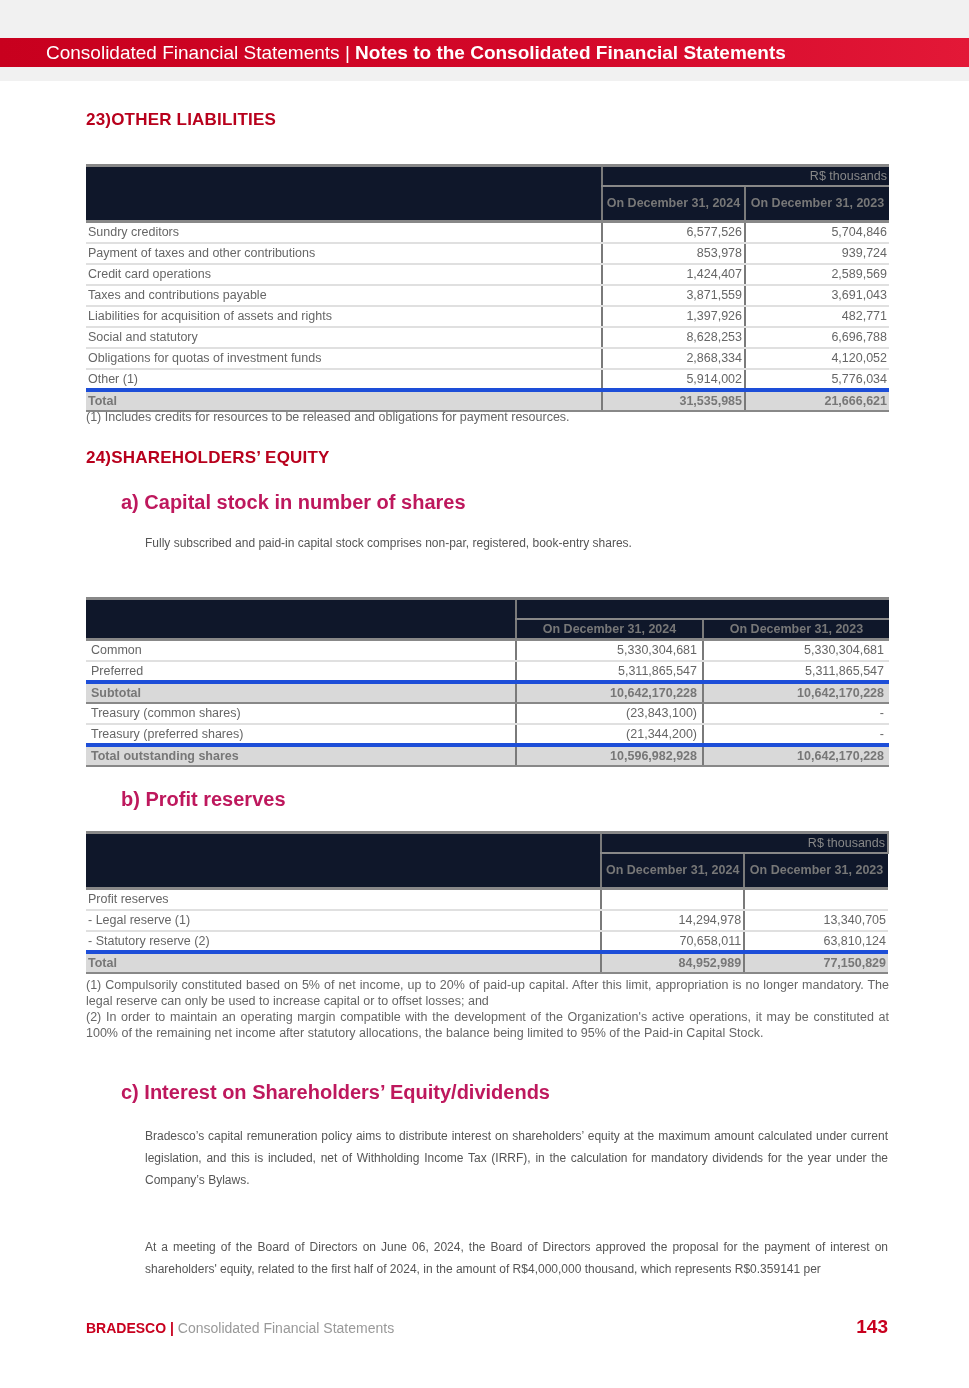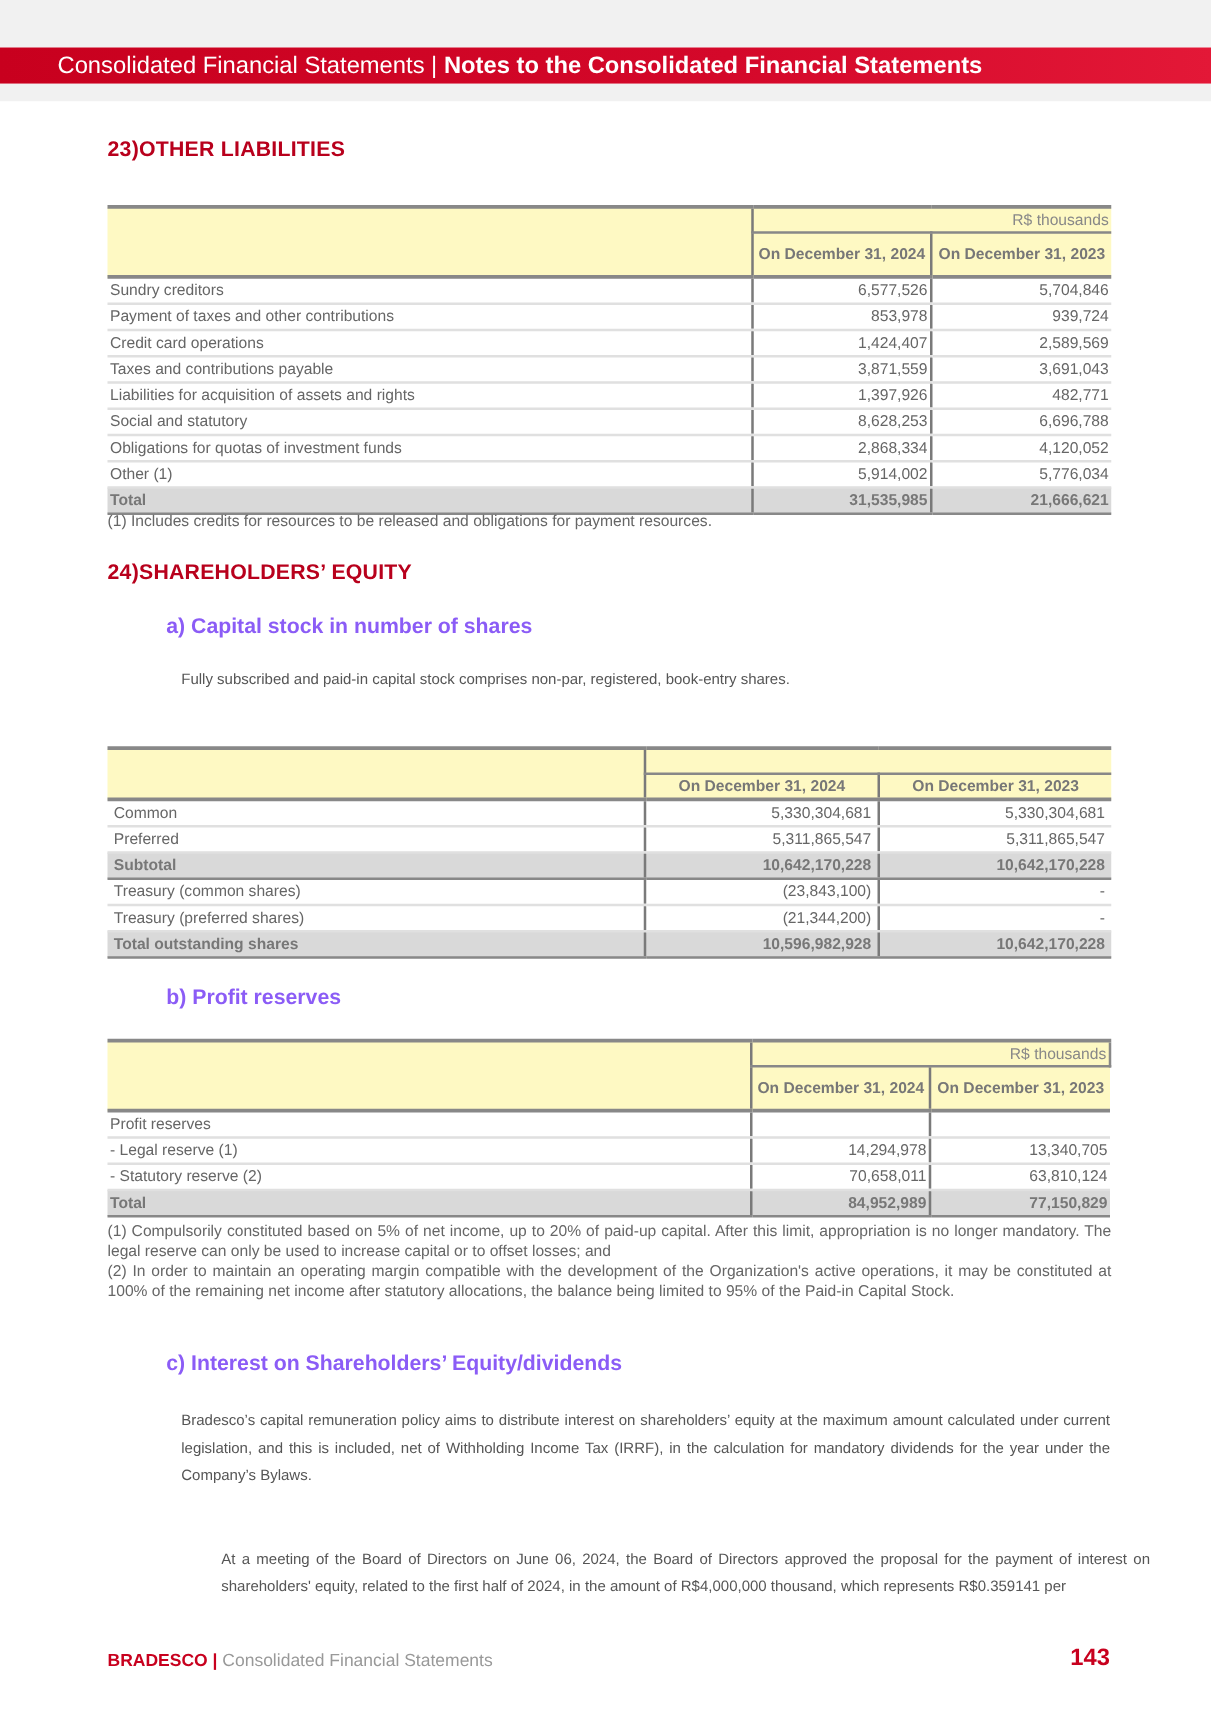--- a/index.html
+++ b/index.html
@@ -19,7 +19,7 @@
 
   table { position: absolute; border-collapse: collapse; font-size: 12.5px; color: #666; }
   td, th { padding: 0 2px; height: 21px; }
-  .hdr th { background: #fef9c3; font-weight: bold; color: #777; text-align: center; line-height: 16px; }
+  .hdr th { background: #0f172a; font-weight: bold; color: #777; text-align: center; line-height: 16px; }
   .hdr .unit { text-align: right; font-weight: normal; color: #888; }
   .lab { text-align: left; }
   .num { text-align: right; border-left: 2px solid #7a7a7a; }

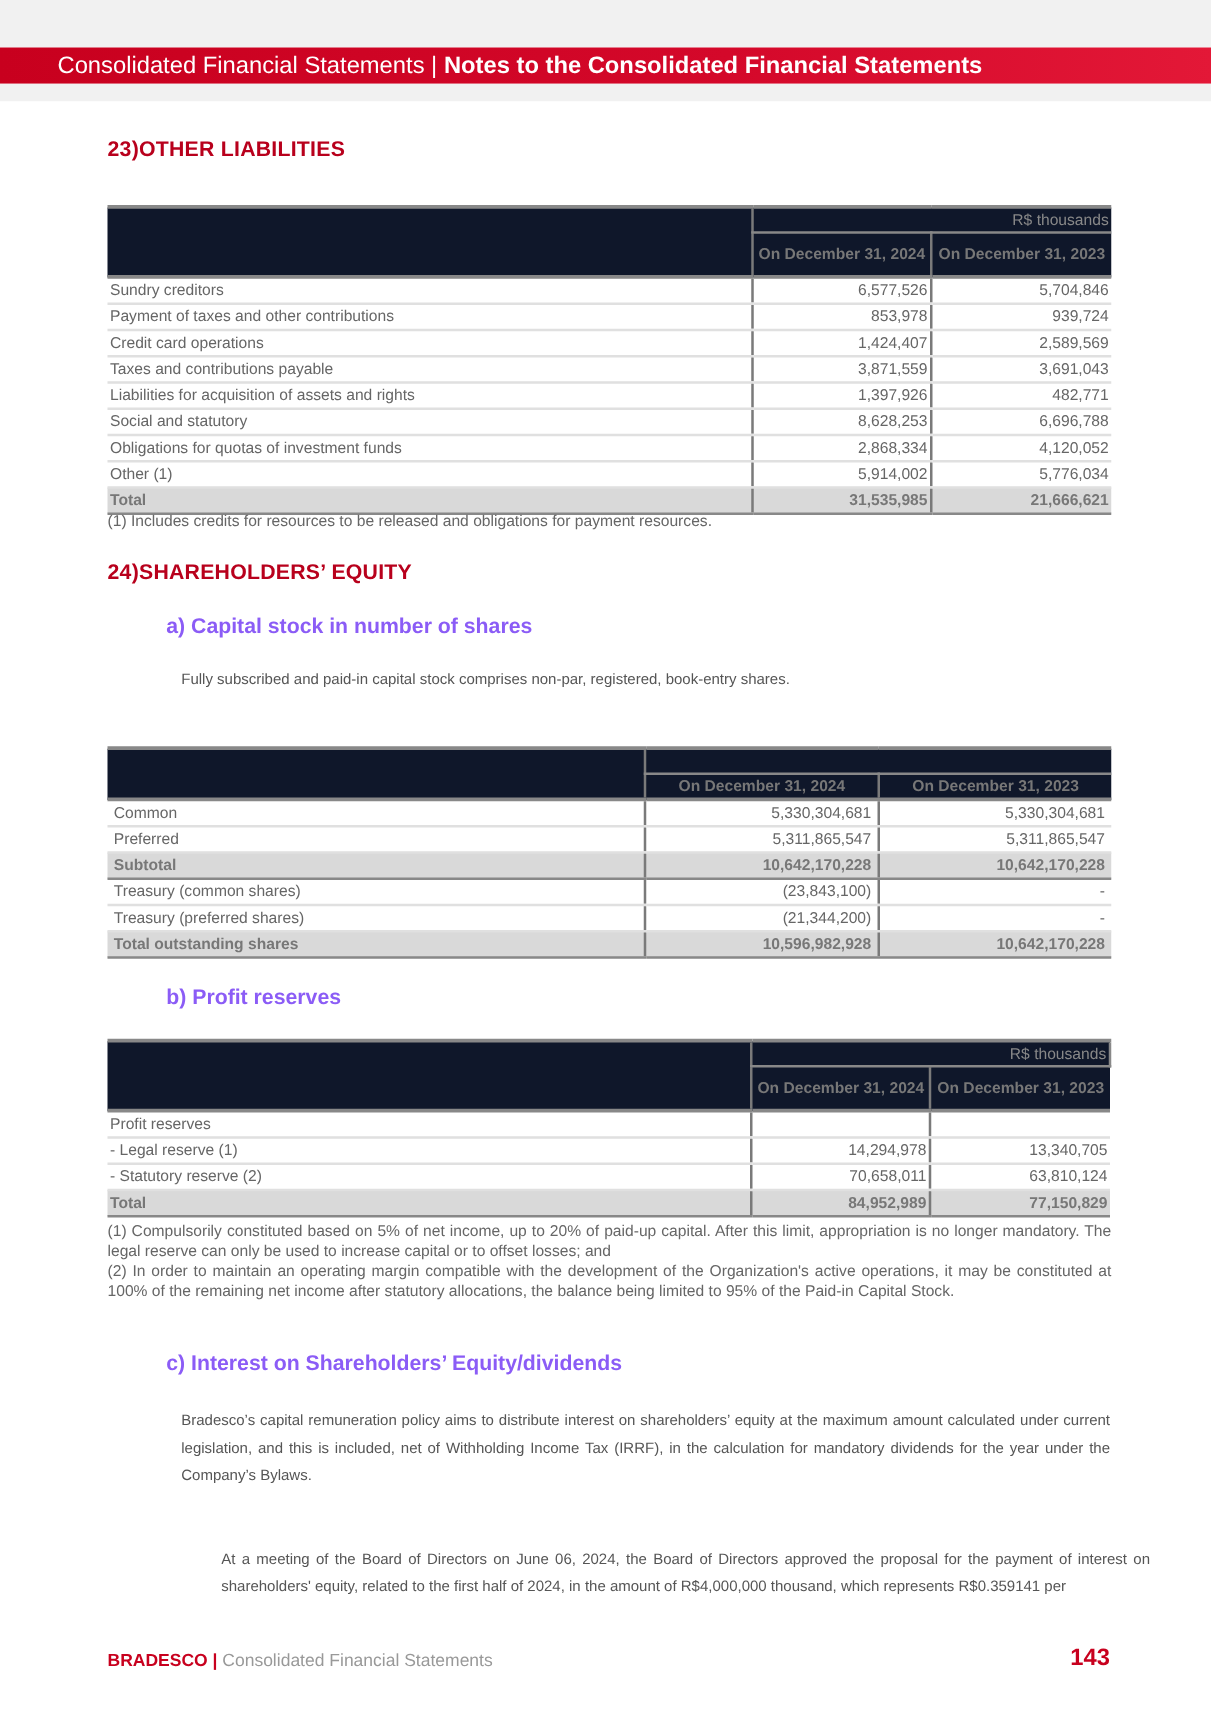--- a/index.html
+++ b/index.html
@@ -24,7 +24,7 @@
   .lab { text-align: left; }
   .num { text-align: right; border-left: 2px solid #7a7a7a; }
   tbody tr td { border-bottom: 2px solid #e0e0e0; }
-  tr.tot td { background: #d9d9d9; font-weight: bold; color: #777; border-top: 2px solid #1d4ed8; border-bottom: 2px solid #888; }
+  tr.tot td { background: #d9d9d9; font-weight: bold; color: #777; border-top: 4px solid #1d4ed8; border-bottom: 2px solid #888; }
   .top-line { border-top: 3px solid #888; }
   .hdr-bottom th { border-bottom: 3px solid #888; }
 

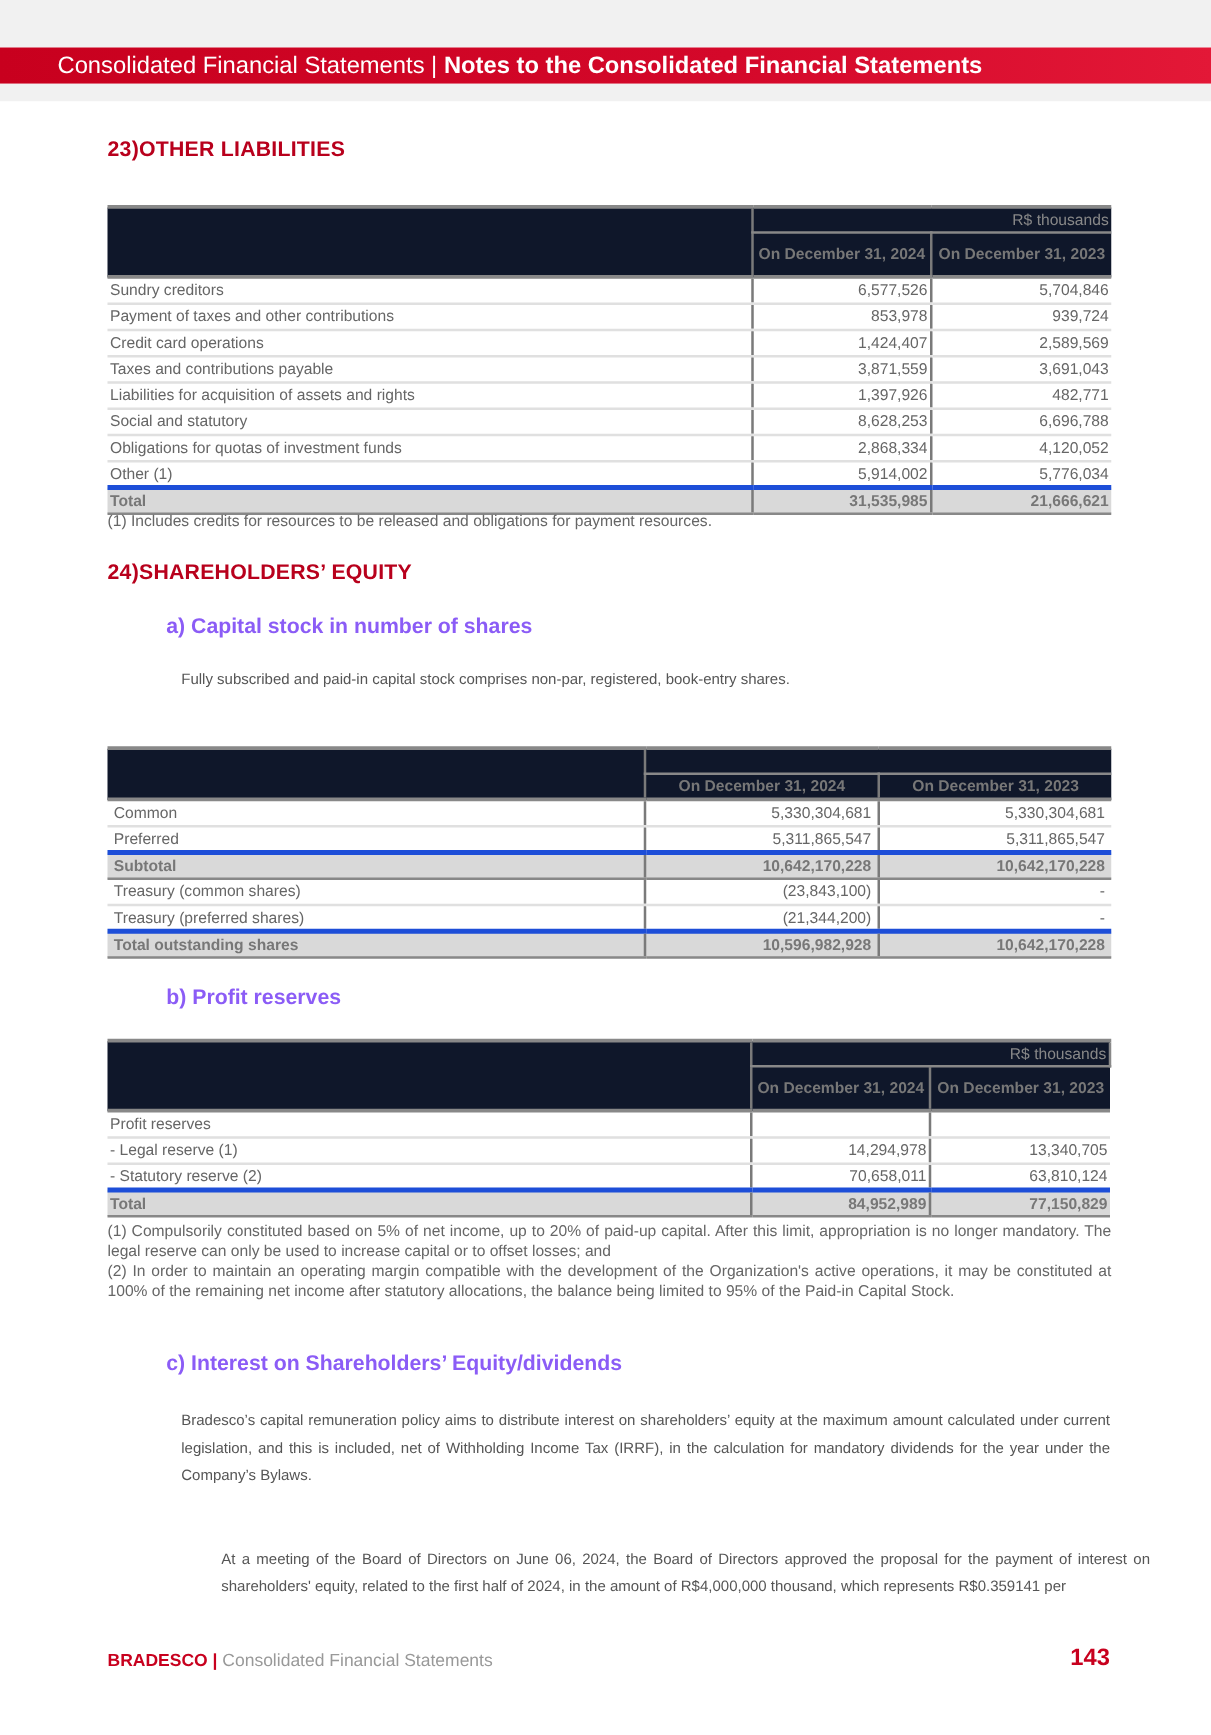--- a/index.html
+++ b/index.html
@@ -14,7 +14,7 @@
   .under-gray { position: absolute; left: 0; top: 67px; width: 969px; height: 14px; background: #f1f1f1; }
 
   .h-red { position: absolute; left: 86px; color: #b8001c; font-weight: bold; font-size: 17px; letter-spacing: 0.2px; }
-  .h-blue { position: absolute; left: 133px; color: #8b5cf6; font-weight: bold; font-size: 17px; }
+  .h-blue { position: absolute; left: 121px; color: #be185d; font-weight: bold; font-size: 20px; }
   .para { position: absolute; left: 145px; width: 743px; font-size: 12px; line-height: 22px; color: #555; text-align: justify; }
 
   table { position: absolute; border-collapse: collapse; font-size: 12.5px; color: #666; }

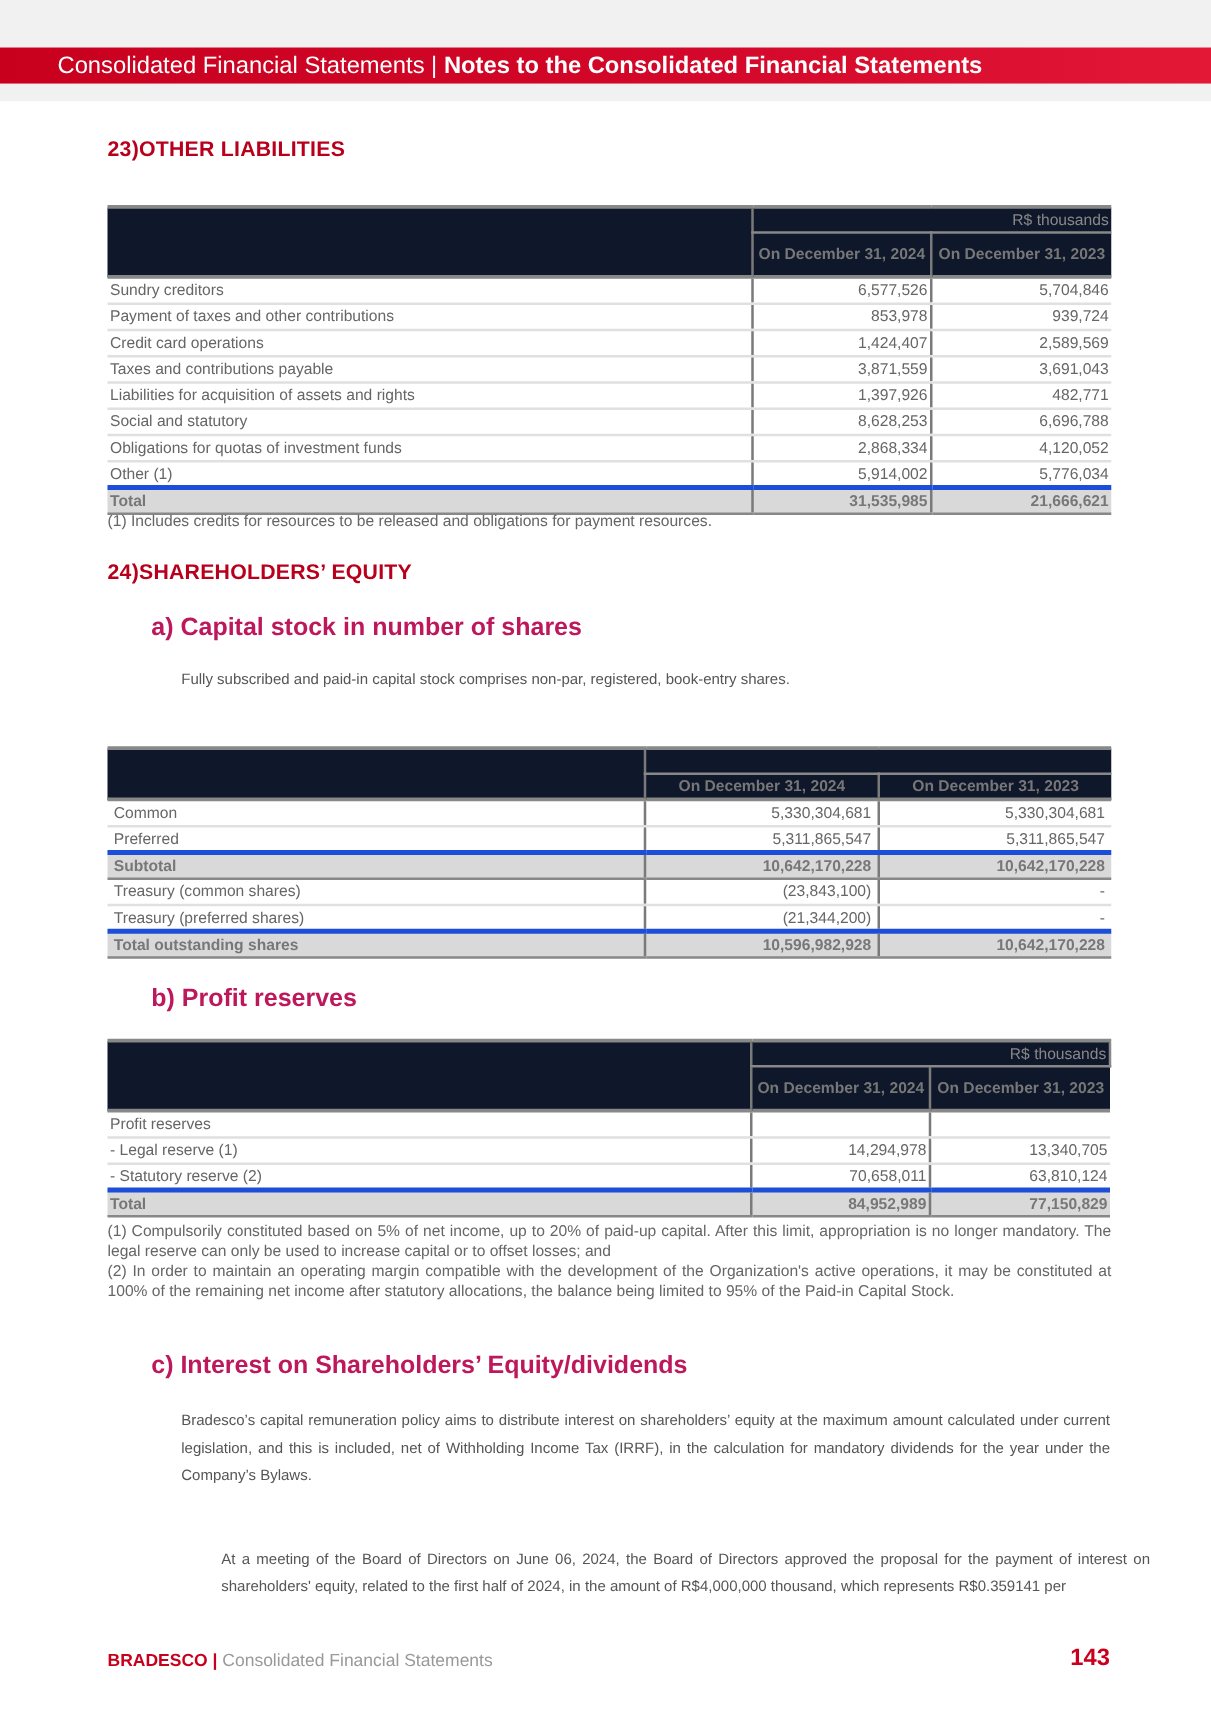--- a/index.html
+++ b/index.html
@@ -213,7 +213,7 @@
 
 <div class="h-blue" style="top:1081px;">c) Interest on Shareholders’ Equity/dividends</div>
 <div class="para" style="top:1125px;">Bradesco’s capital remuneration policy aims to distribute interest on shareholders’ equity at the maximum amount calculated under current legislation, and this is included, net of Withholding Income Tax (IRRF), in the calculation for mandatory dividends for the year under the Company’s Bylaws.</div>
-<div class="para" style="top:1236px; height:66px; overflow:hidden;margin-left:32px;">At a meeting of the Board of Directors on June 06, 2024, the Board of Directors approved the proposal for the payment of interest on shareholders' equity, related to the first half of 2024, in the amount of R$4,000,000 thousand, which represents R$0.359141 per</div>
+<div class="para" style="top:1236px; height:66px; overflow:hidden;">At a meeting of the Board of Directors on June 06, 2024, the Board of Directors approved the proposal for the payment of interest on shareholders' equity, related to the first half of 2024, in the amount of R$4,000,000 thousand, which represents R$0.359141 per</div>
 
 <div class="footer-left">
   <span class="brand">BRADESCO</span>

